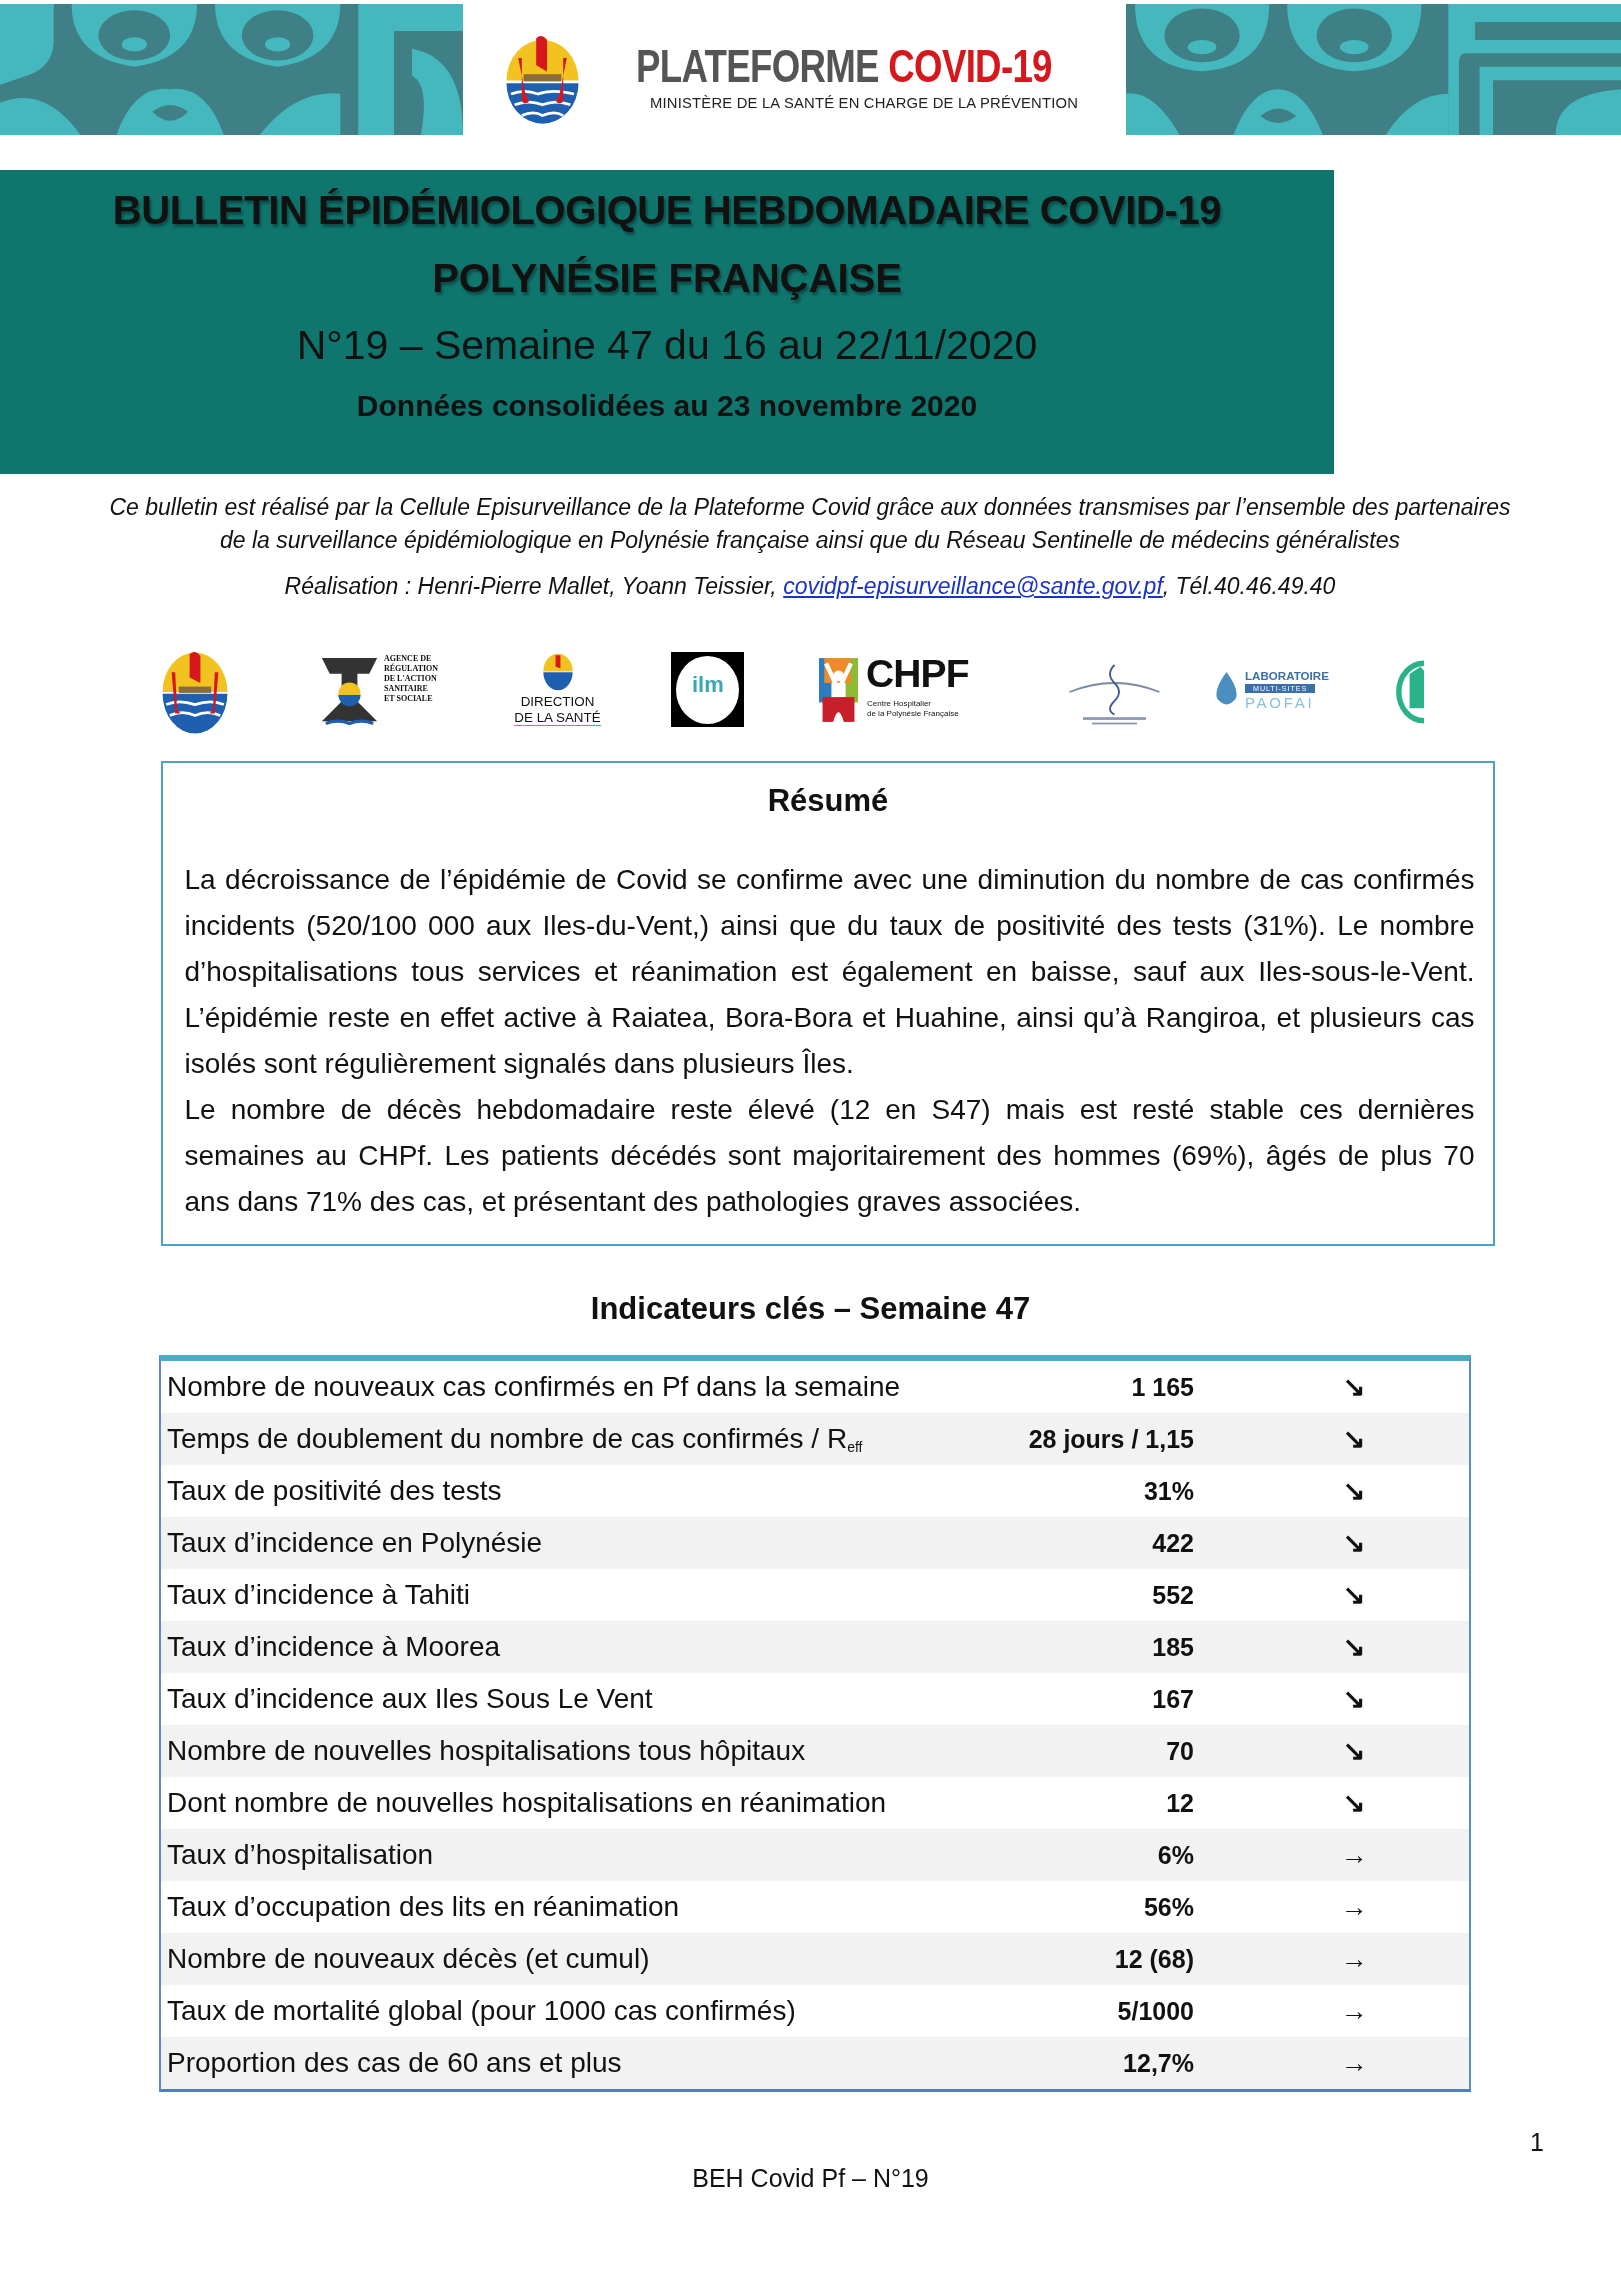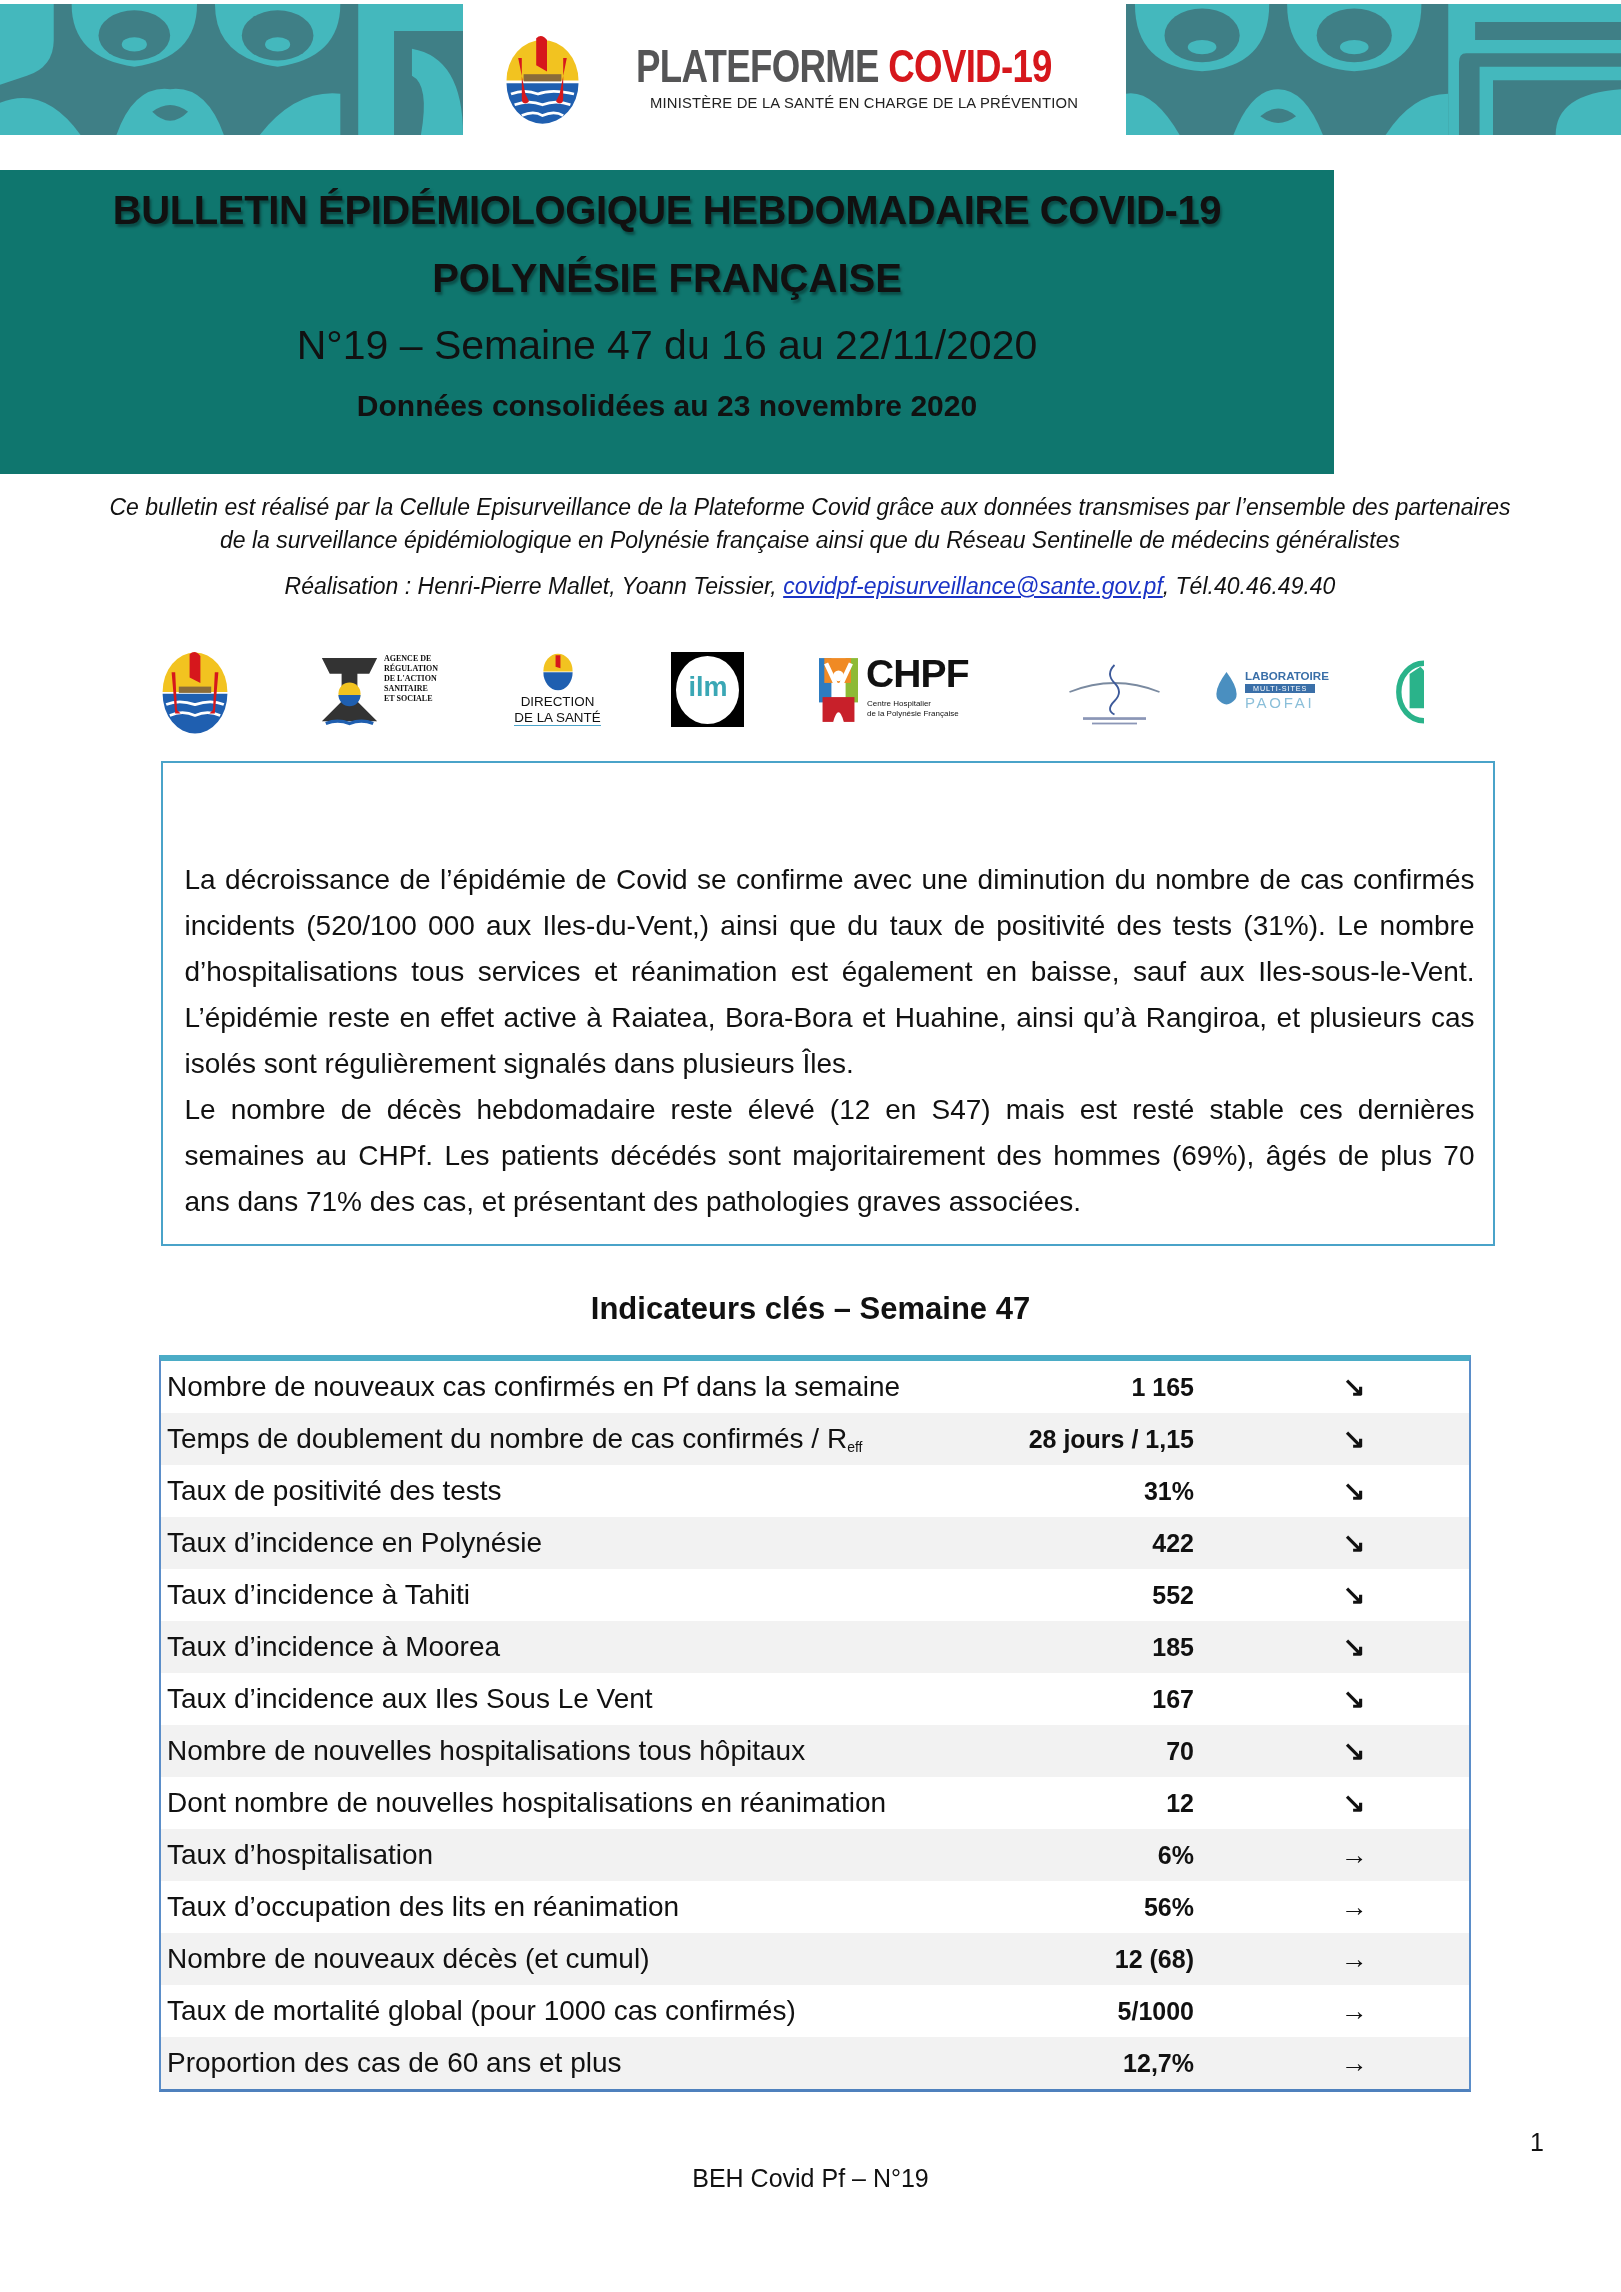--- a/index.html
+++ b/index.html
@@ -165,7 +165,7 @@
 
   <div class="logo" style="left:519px; width:73px; top:5.4px; height:75px; background:#000;">
     <div style="position:absolute; left:5.4px; top:3.6px; width:63px; height:68px; border-radius:50%; background:#fff; text-align:center;">
-      <span style="display:block; margin-top:16px; font-size:27px; font-weight:bold; color:#3aa7b5;">ilm</span>
+      <span style="display:block; margin-top:16px; font-size:22px; font-weight:bold; color:#3aa7b5;">ilm</span>
     </div>
   </div>
 

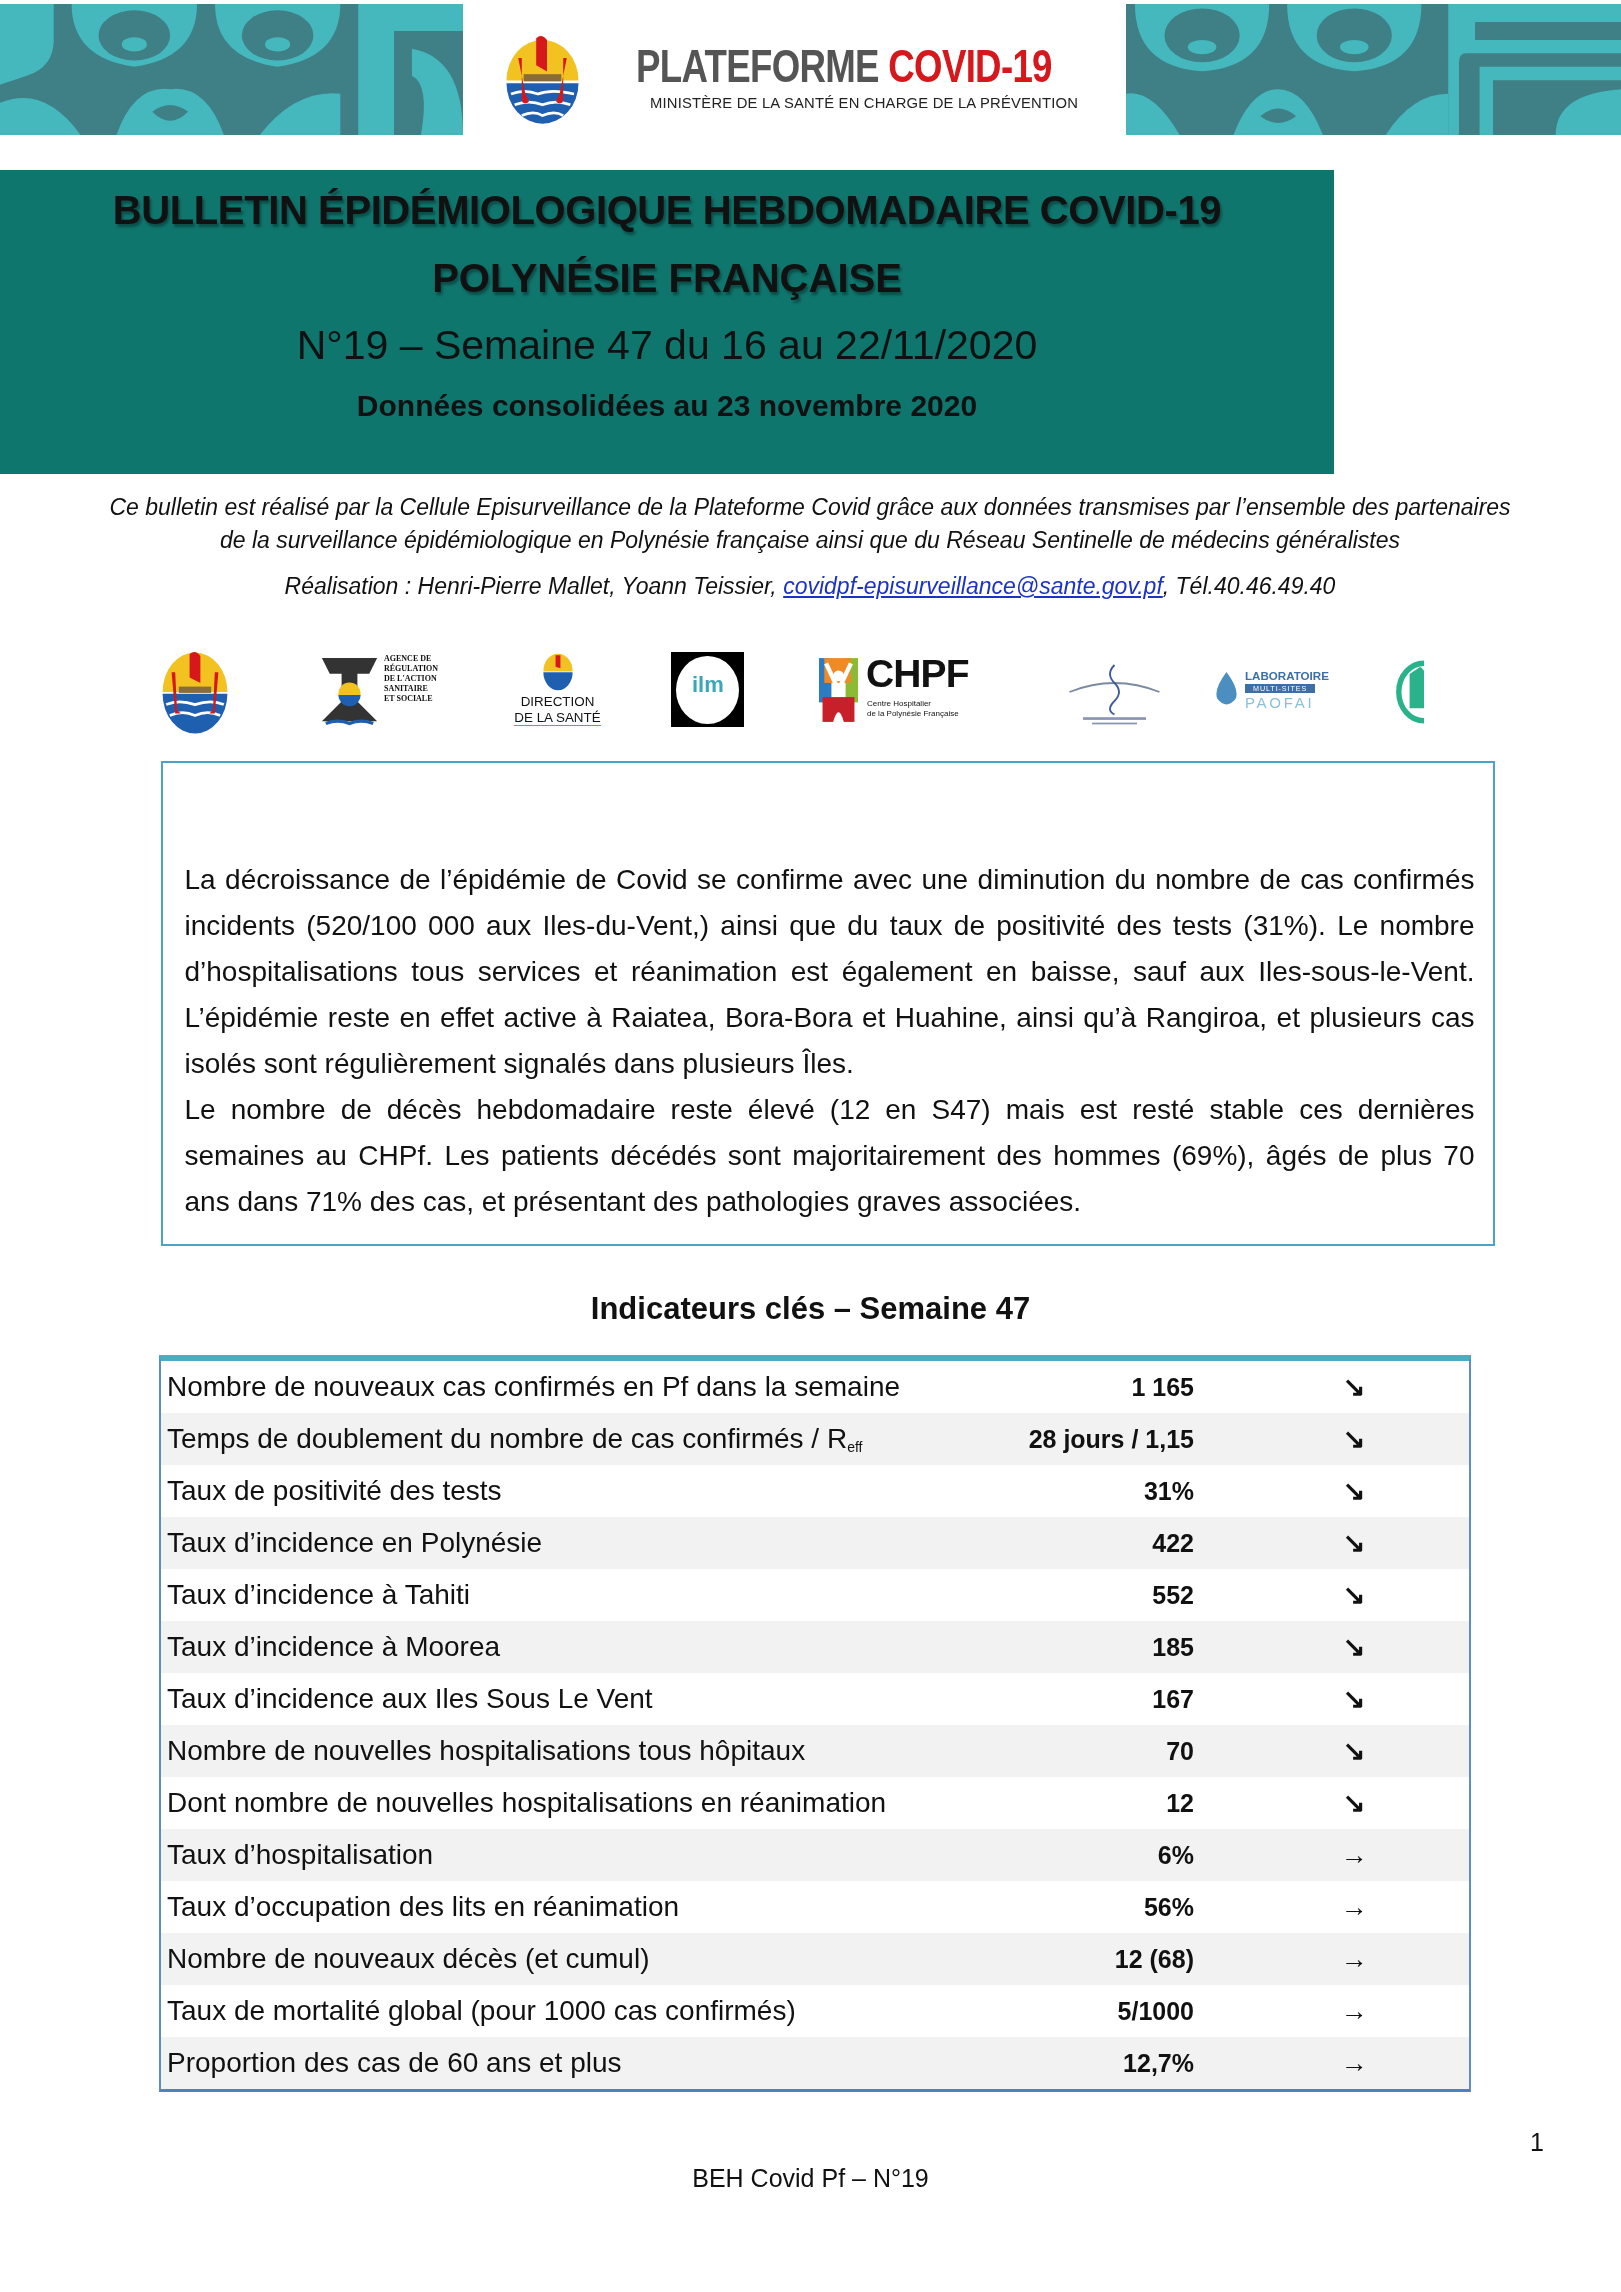--- a/index.html
+++ b/index.html
@@ -209,6 +209,7 @@
 </div>
 
 <section class="resume">
+  <h2 class="resume-title">Résumé</h2>
   <div class="resume-text">
     <p>La décroissance de l’épidémie de Covid se confirme avec une diminution du nombre de cas confirmés incidents (520/100 000 aux Iles-du-Vent,) ainsi que du taux de positivité des tests (31%). Le nombre d’hospitalisations tous services et réanimation est également en baisse, sauf aux Iles-sous-le-Vent. L’épidémie reste en effet active à Raiatea, Bora-Bora et Huahine, ainsi qu’à Rangiroa, et plusieurs cas isolés sont régulièrement signalés dans plusieurs Îles.</p>
     <p>Le nombre de décès hebdomadaire reste élevé (12 en S47) mais est resté stable ces dernières semaines au CHPf. Les patients décédés sont majoritairement des hommes (69%), âgés de plus 70 ans dans 71% des cas, et présentant des pathologies graves associées.</p>

